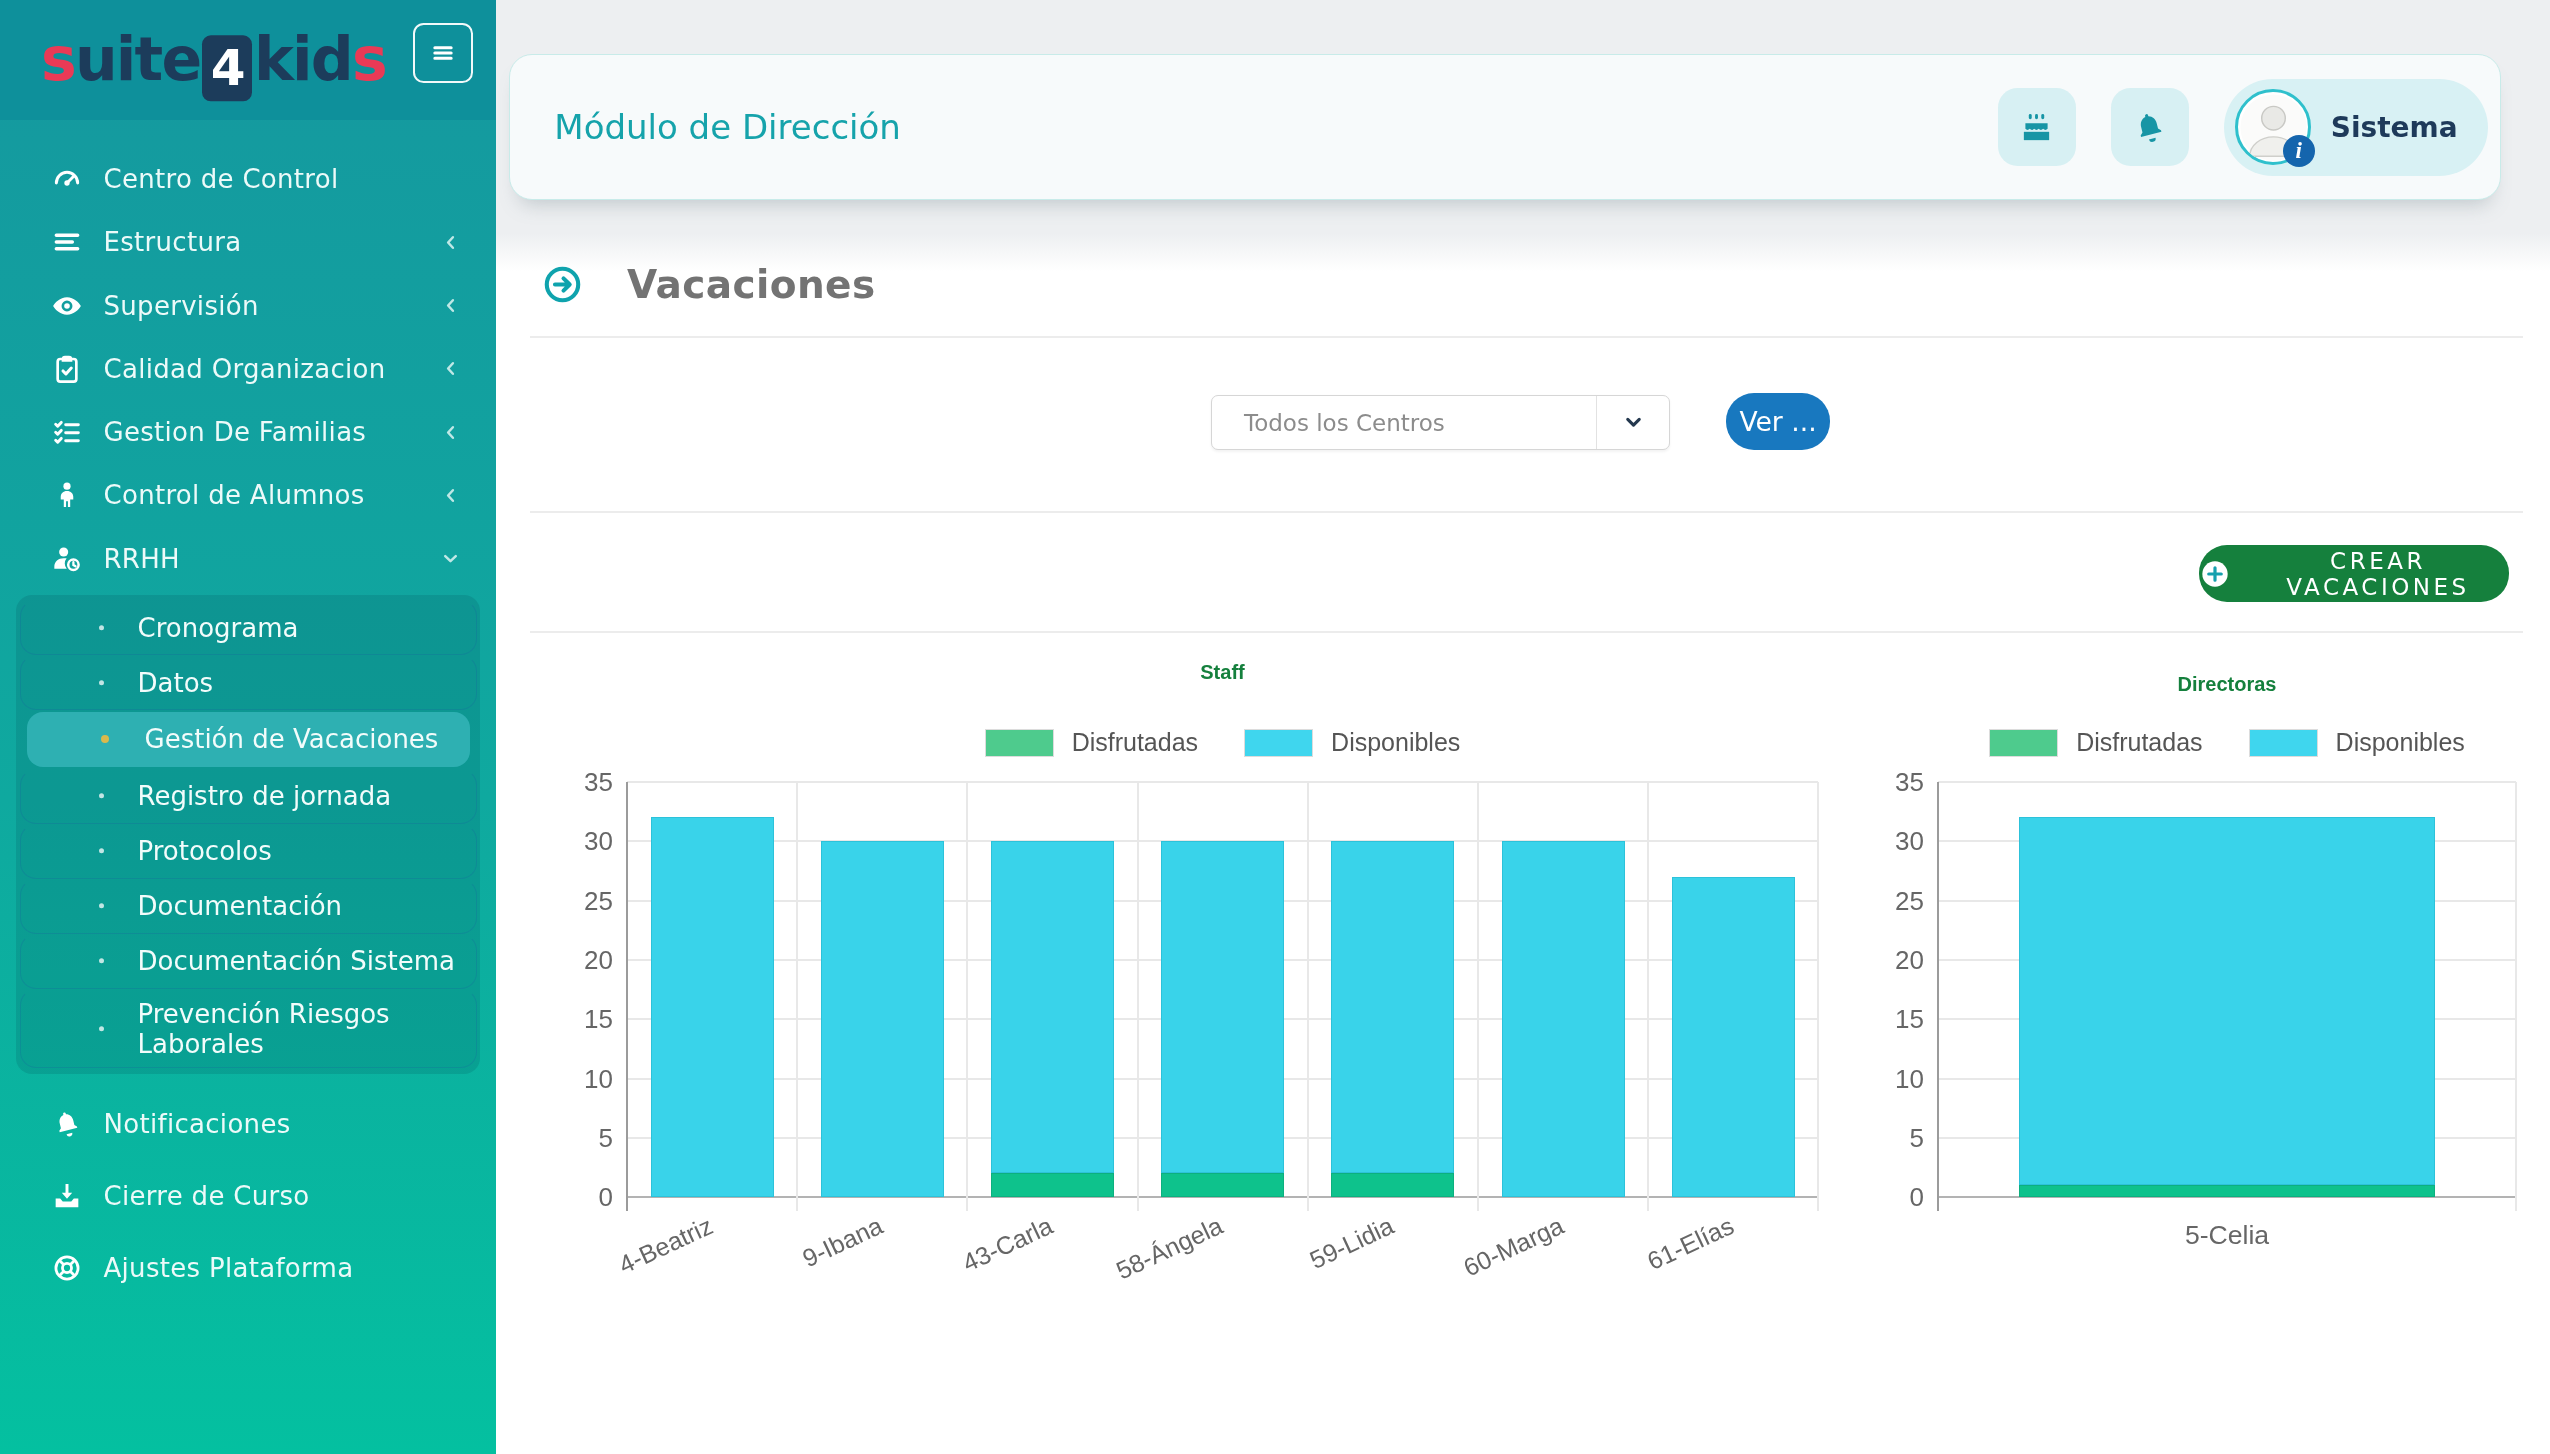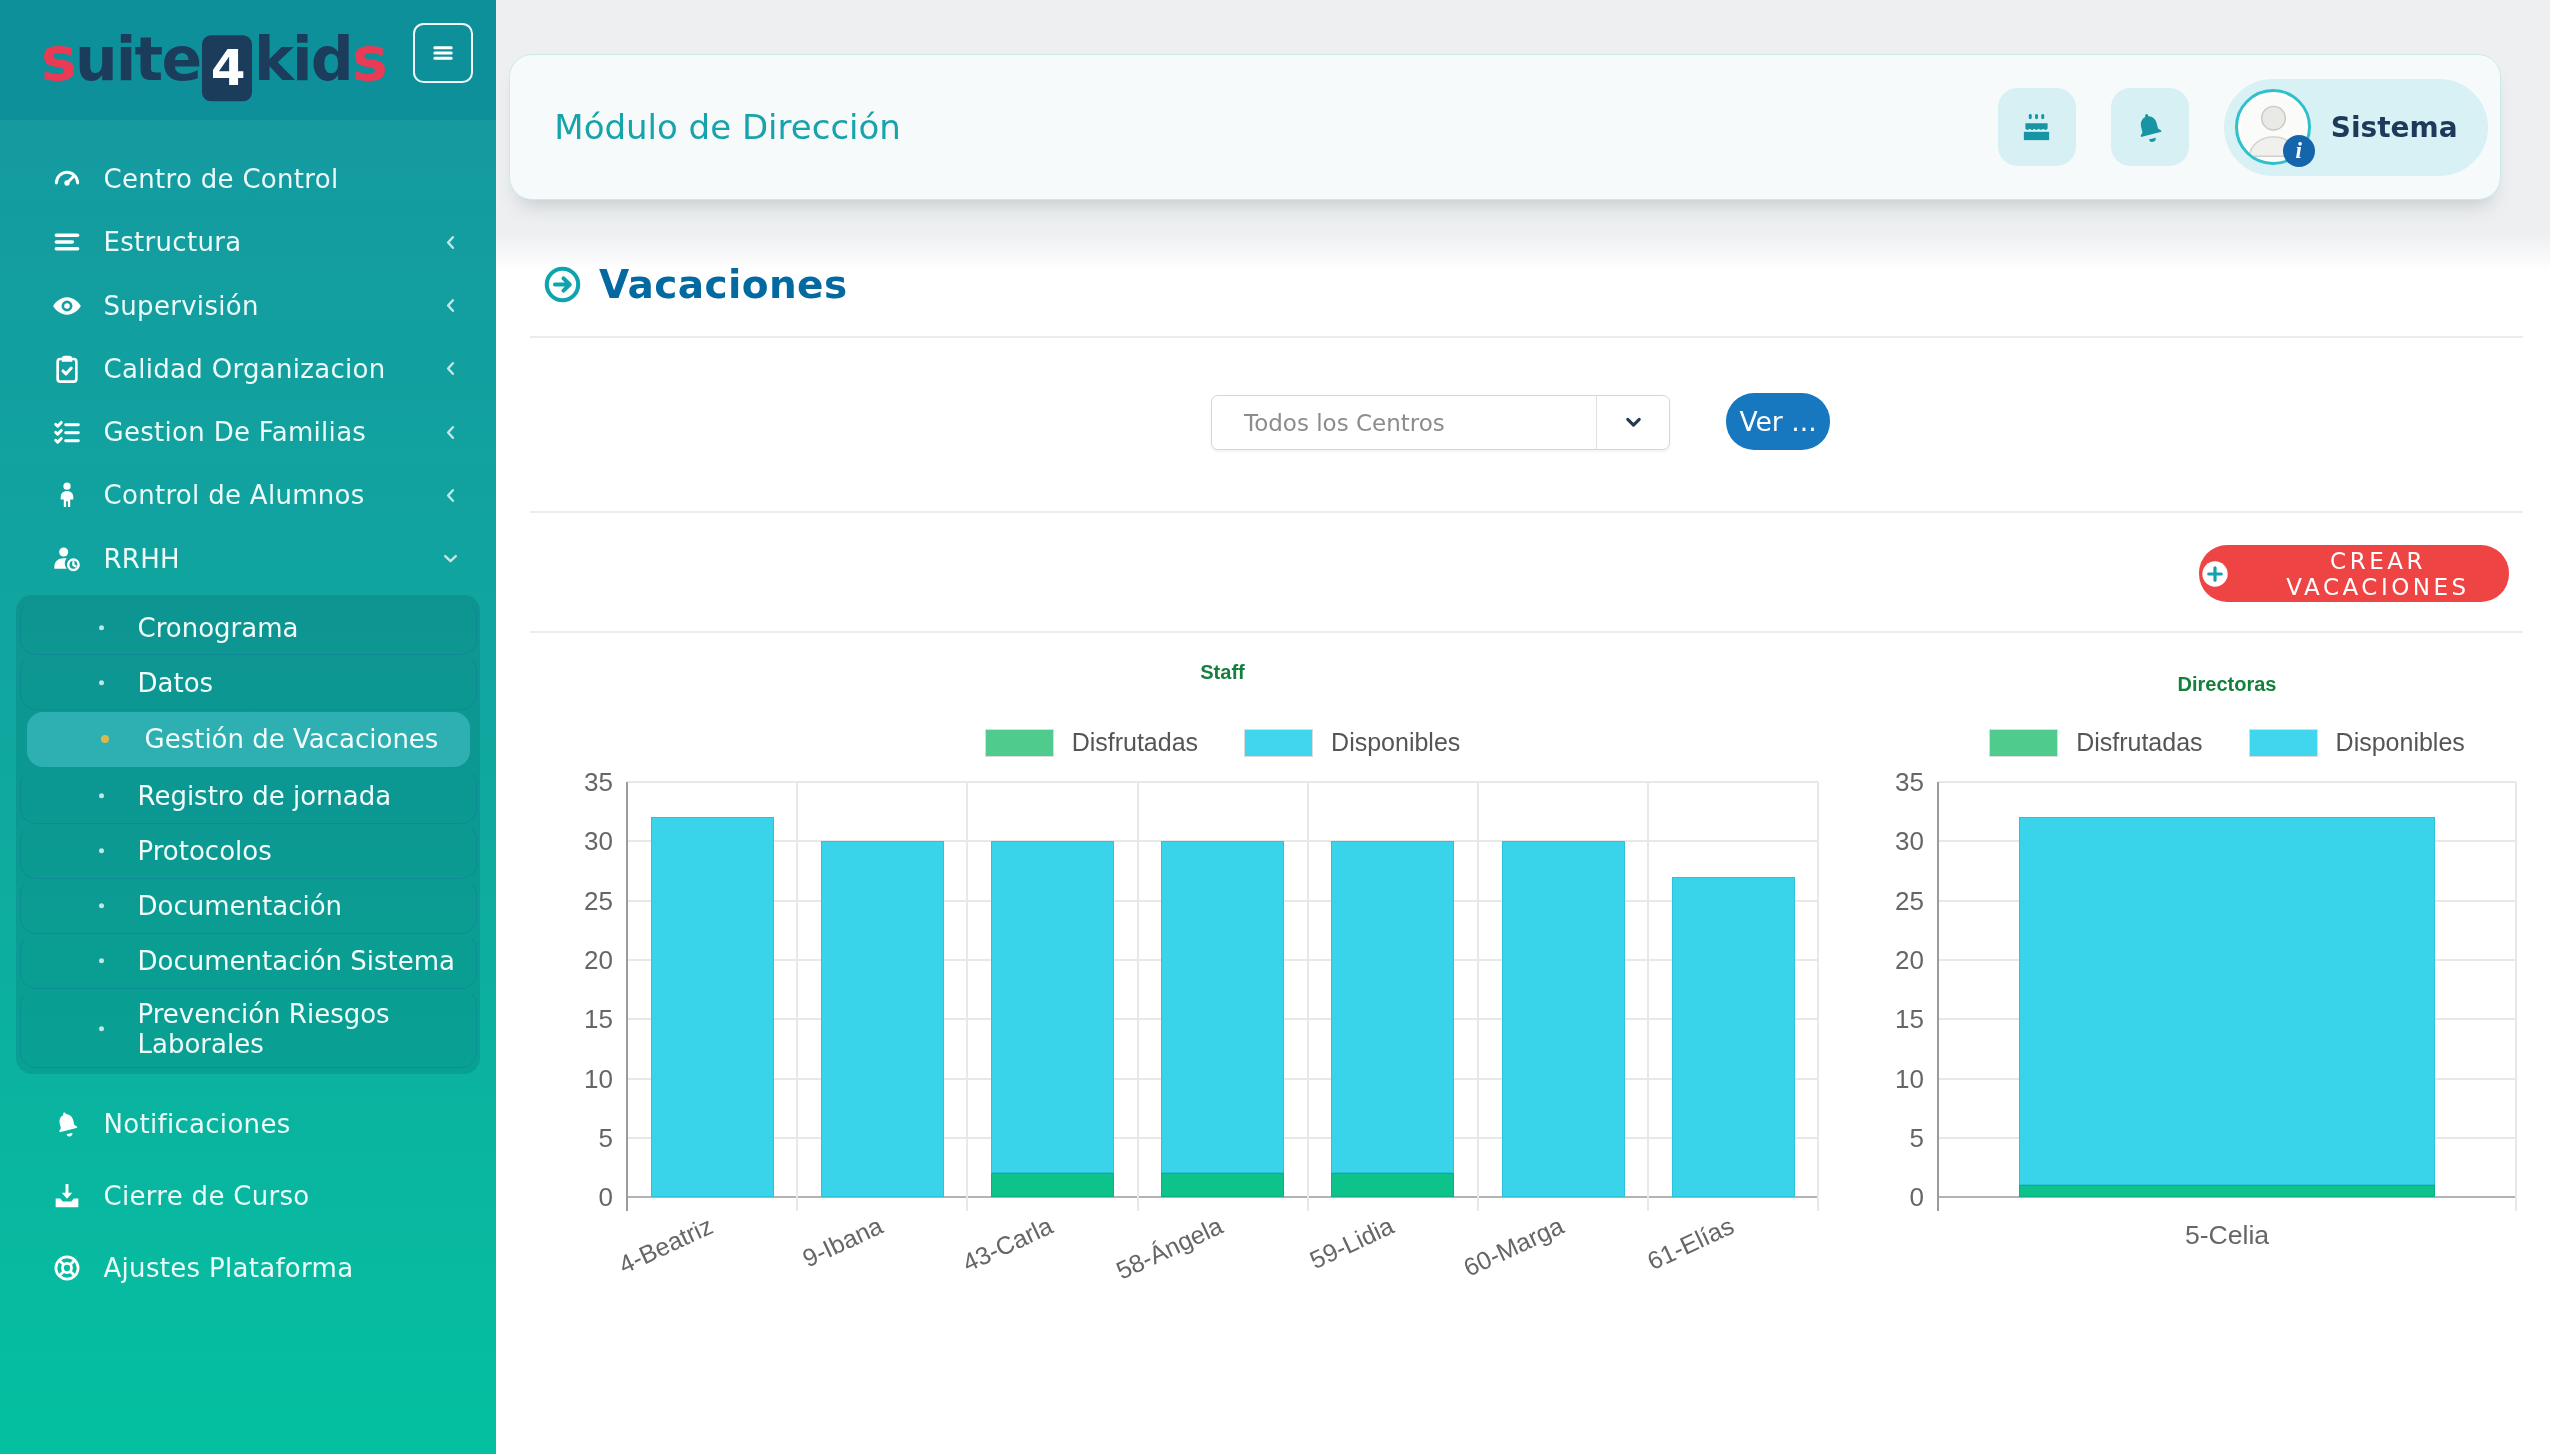--- a/index.html
+++ b/index.html
@@ -70,7 +70,7 @@
   .user-name { margin-left:19.5px; font-size:28px; font-weight:600; color:#1E3A5A; }
 
   .section-title { position:absolute; left:46px; top:262px; display:flex; align-items:center;
-                   color:#0369a1; }
+                   color:#737373;gap:28px; }
   .section-title svg { width:41px; height:41px; margin-right:16px; }
   .section-title .txt { font-size:39px; font-weight:700; letter-spacing:0.4px; }
 

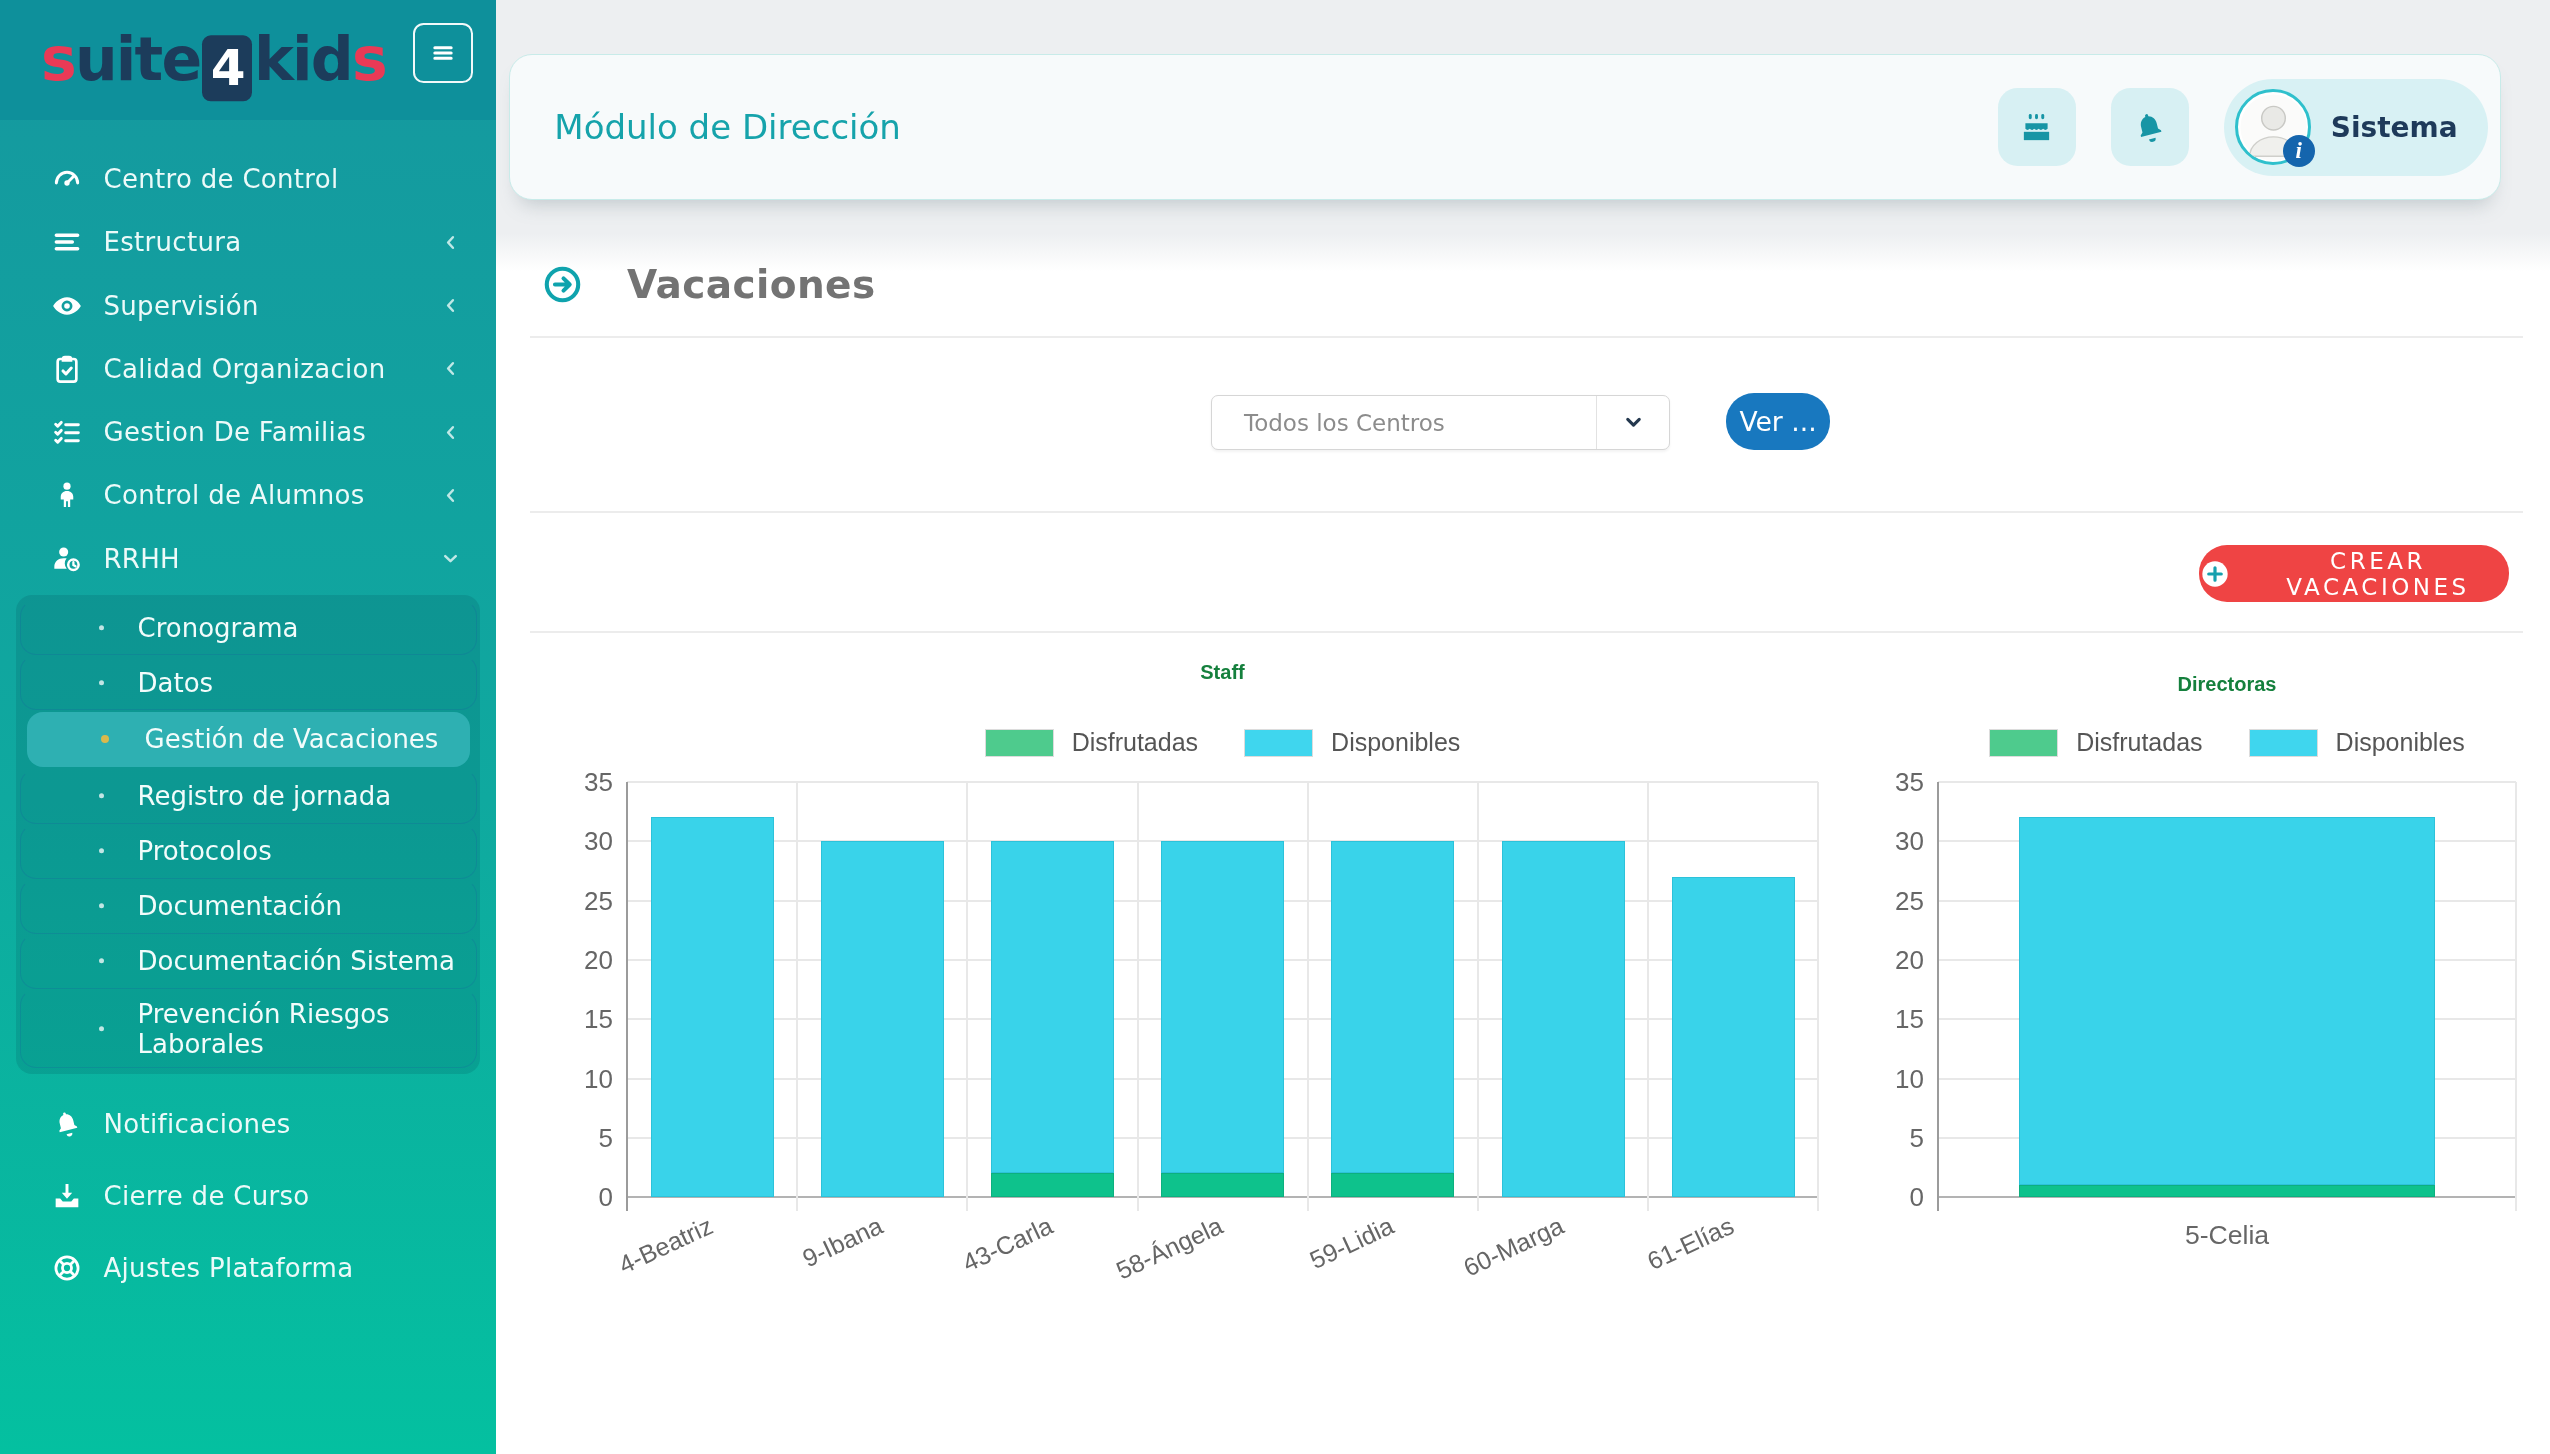--- a/index.html
+++ b/index.html
@@ -91,7 +91,7 @@
              font-size:26.6px; font-family:inherit; cursor:pointer; }
 
   .crear-btn { position:absolute; left:1703px; top:545px; width:310px; height:57px;
-               border:none; border-radius:28px; background:#ef4444; color:#fff;
+               border:none; border-radius:28px; background:#15803d; color:#fff;
                display:flex; align-items:center; justify-content:center; gap:16px;
                font-size:23px; font-family:inherit; letter-spacing:3.5px; cursor:pointer; }
   .crear-btn svg { width:32px; height:32px; }

